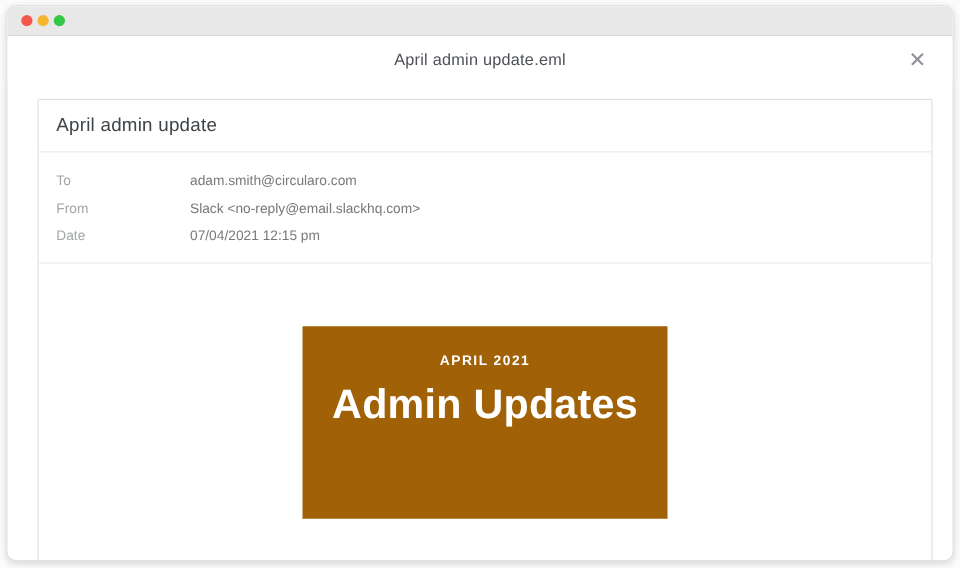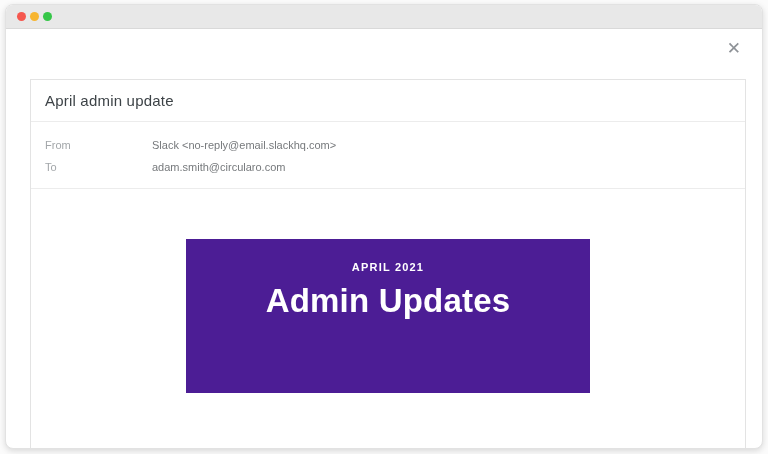--- a/index.html
+++ b/index.html
@@ -141,6 +141,7 @@
   </div>
 
   <div class="doc-title-row">
+    <span class="doc-title">April admin update.eml</span>
     <button class="close-x">✕</button>
   </div>
 

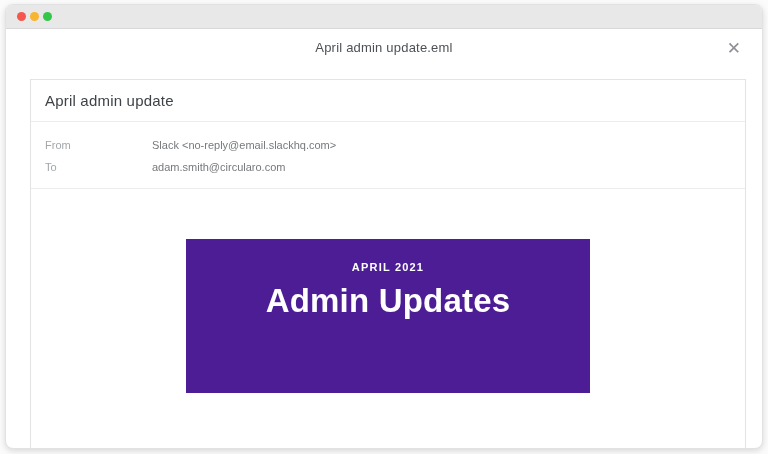--- a/index.html
+++ b/index.html
@@ -153,12 +153,12 @@
 
     <div class="meta">
       <div class="meta-row">
+        <span class="meta-label">To</span>
+        <span class="meta-value">adam.smith@circularo.com</span>
+      </div>
+      <div class="meta-row">
         <span class="meta-label">From</span>
         <span class="meta-value">Slack &lt;no-reply@email.slackhq.com&gt;</span>
-      </div>
-      <div class="meta-row">
-        <span class="meta-label">To</span>
-        <span class="meta-value">adam.smith@circularo.com</span>
       </div>
     </div>
 

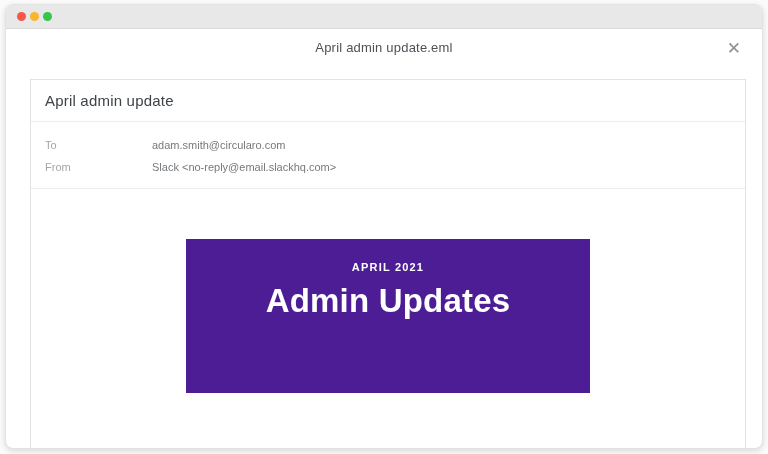--- a/index.html
+++ b/index.html
@@ -160,6 +160,10 @@
         <span class="meta-label">From</span>
         <span class="meta-value">Slack &lt;no-reply@email.slackhq.com&gt;</span>
       </div>
+      <div class="meta-row">
+        <span class="meta-label">Date</span>
+        <span class="meta-value">07/04/2021 12:15 pm</span>
+      </div>
     </div>
 
     <div class="email-body">

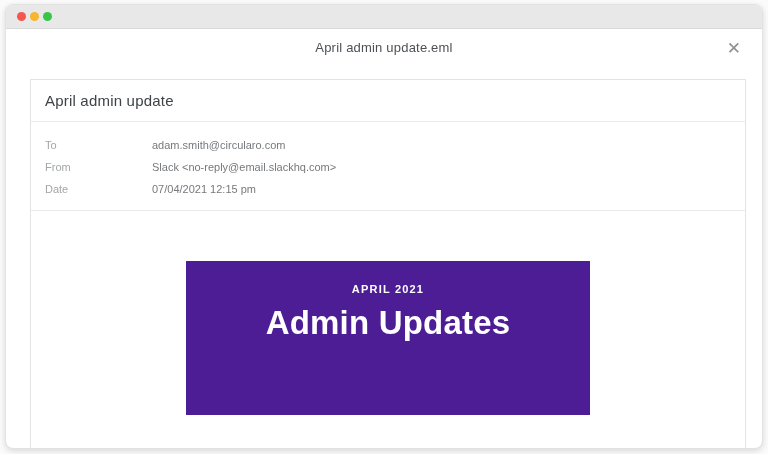--- a/index.html
+++ b/index.html
@@ -103,9 +103,9 @@
     justify-content: center;
   }
   .banner {
-    width: 404px;
+    width: 292px;
     height: 154px;
-    background: #4c1d95;
+    background: #a16207;
     color: #ffffff;
     text-align: center;
     padding-top: 22px;

